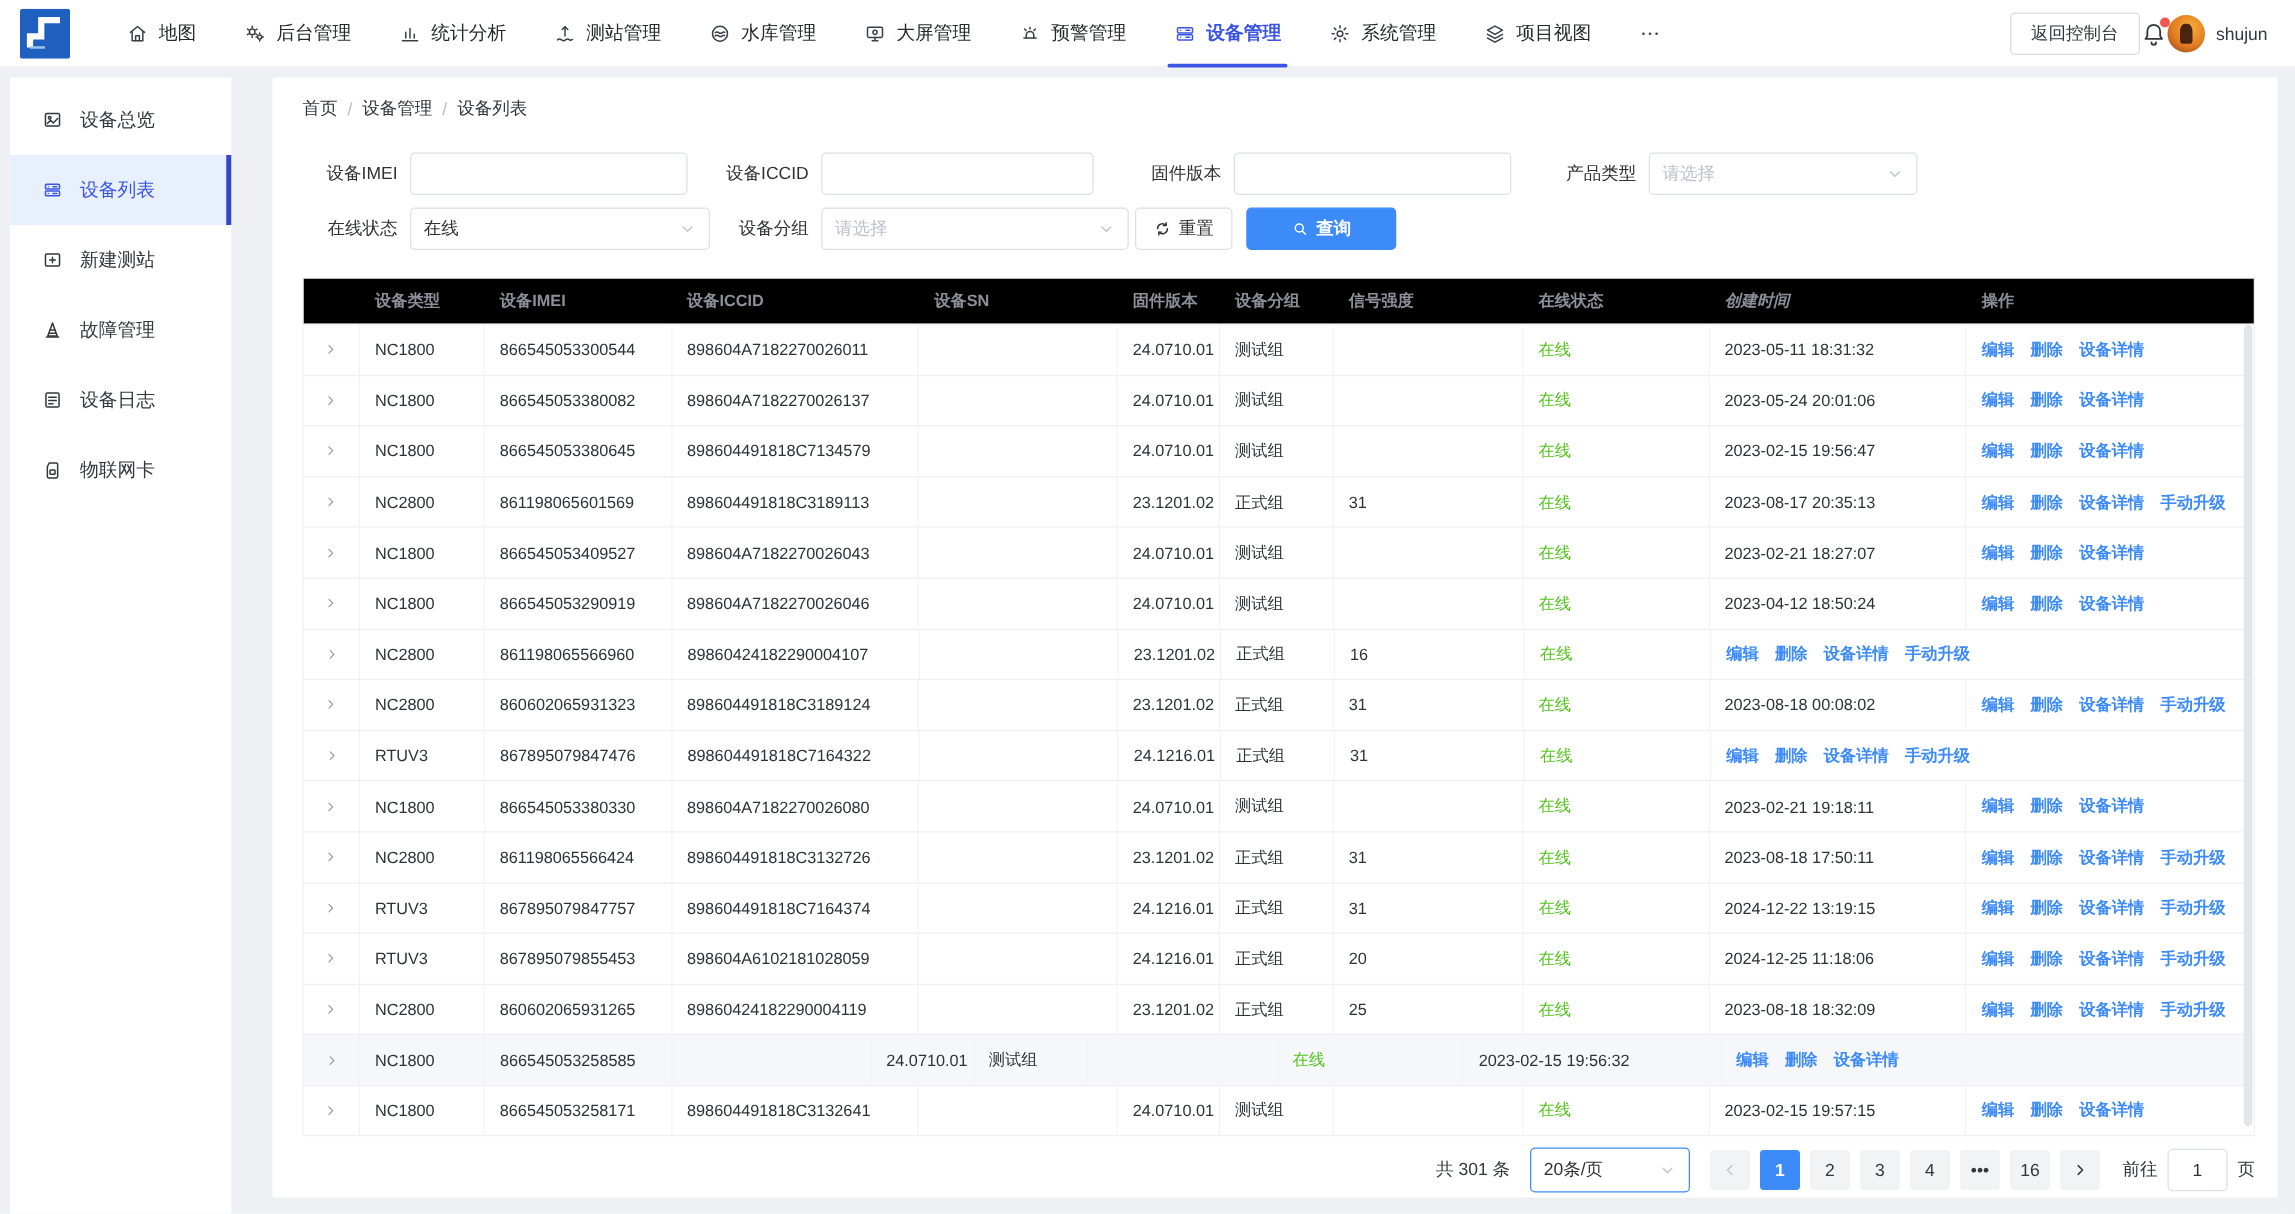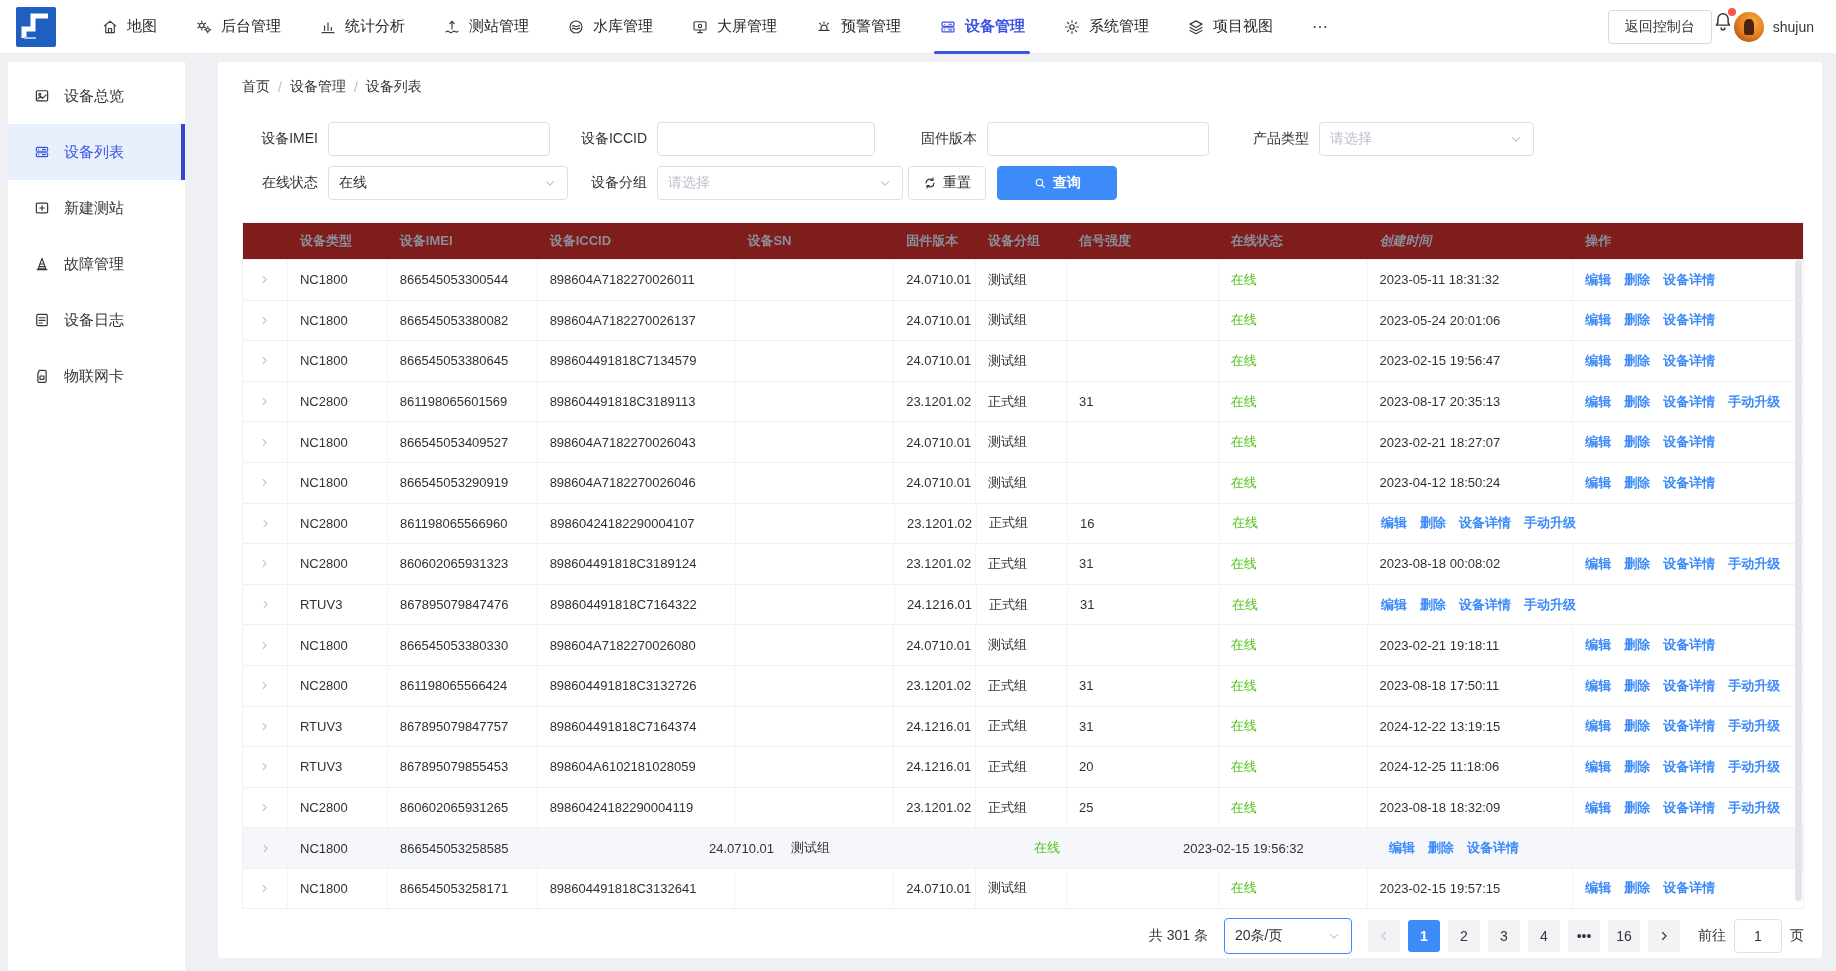--- a/index.html
+++ b/index.html
@@ -20,7 +20,7 @@
   .nav-item.active .nav-ic { color:#3b54e3; }
   .nav-item.active::after { content:""; position:absolute; left:14px; right:14px; bottom:-1px;
     height:3px; background:#3b54e3; border-radius:2px; }
-  .nav-right { margin-left:auto; margin-right:22px; display:flex; }
+  .nav-right { margin-left:auto; margin-right:22px; display:flex; align-items:center; }
   .back-btn { height:34px; padding:0 16px; background:#fff; border:1px solid #d9d9d9;
     border-radius:4px; font-size:14px; color:#33363c; display:flex; align-items:center; cursor:pointer; }
   .bell-wrap { position:relative; display:flex; color:#33363c; cursor:pointer; }

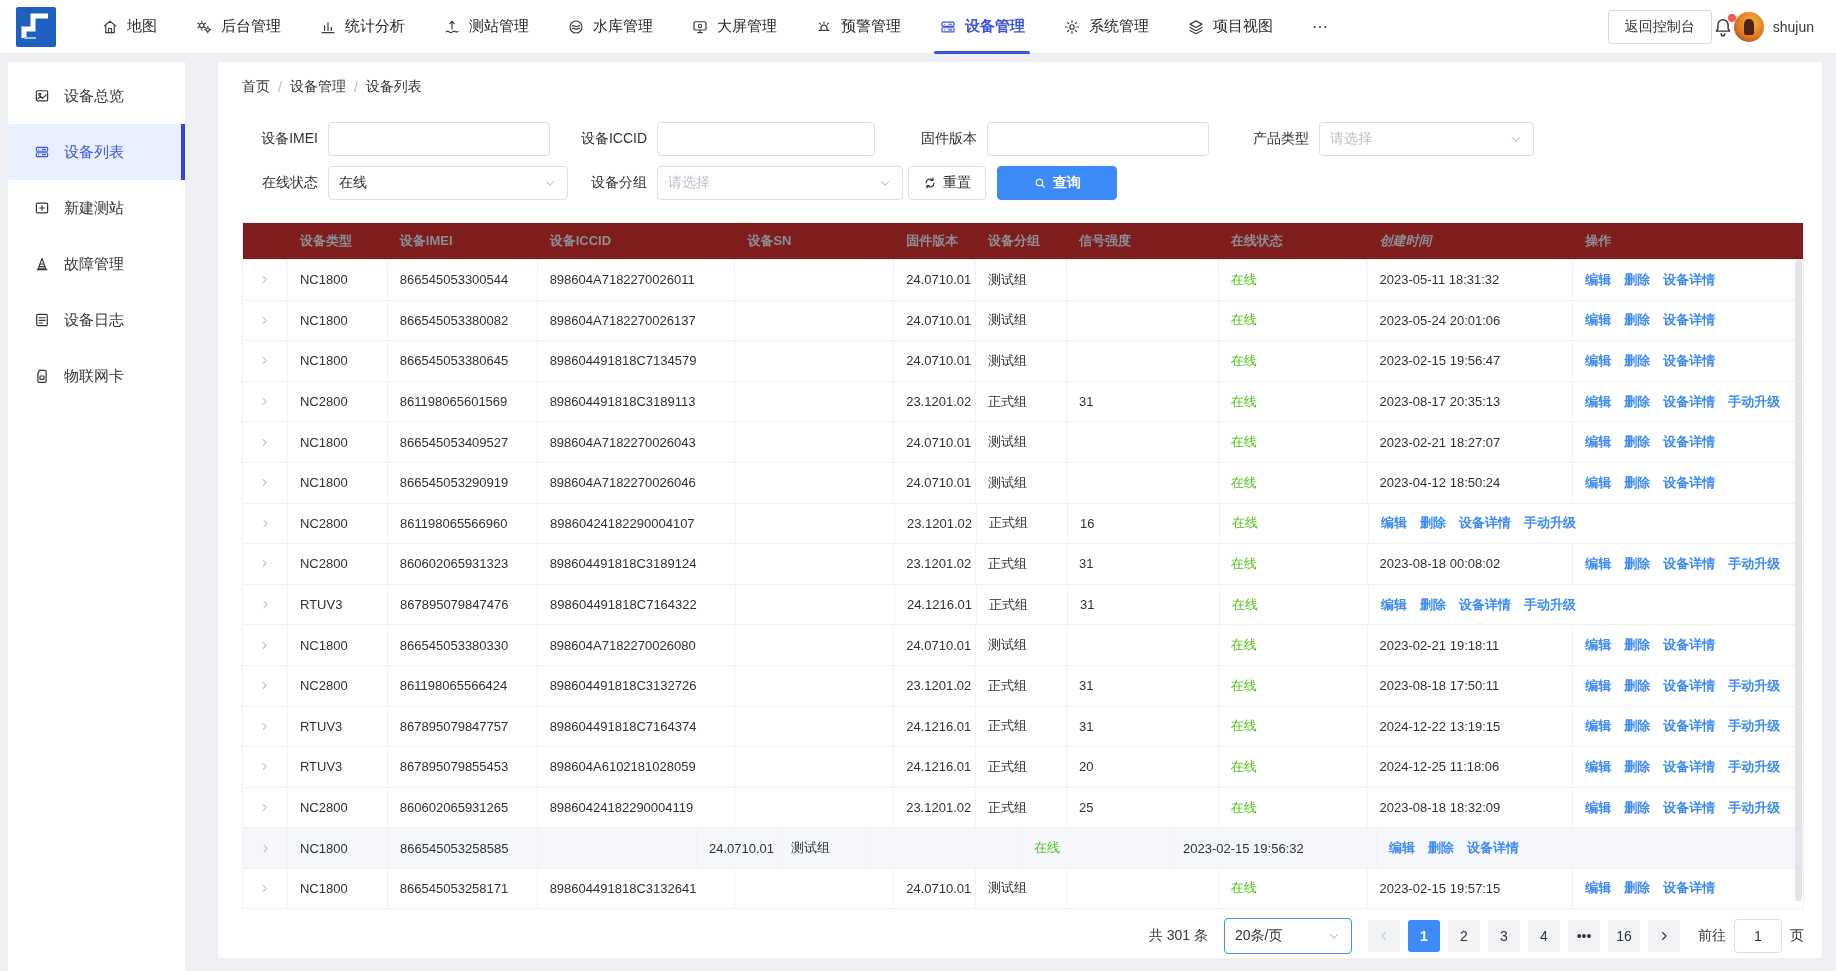--- a/index.html
+++ b/index.html
@@ -62,7 +62,7 @@
   .btn-primary { background:#3d8bf8; border:1px solid #3d8bf8; color:#fff; width:120px; font-weight:bold; }
   
   .table-wrap { position:relative; margin:22px 24px 0 24px; width:1562px; border:1px solid #f0f0f0; border-bottom:none; }
-  .thead { display:flex; height:36px; background:#7f1d1d; }
+  .thead { display:flex; height:36px; background:#000000; }
   .th { display:flex; align-items:center; padding-left:12px; font-size:13px; color:#8a8f99; font-weight:bold; }
   .trow { display:flex; height:40.6px; border-top:1px solid #f0f0f0; background:#fff; }
   .trow.hl { background:#f5f7fa; }

